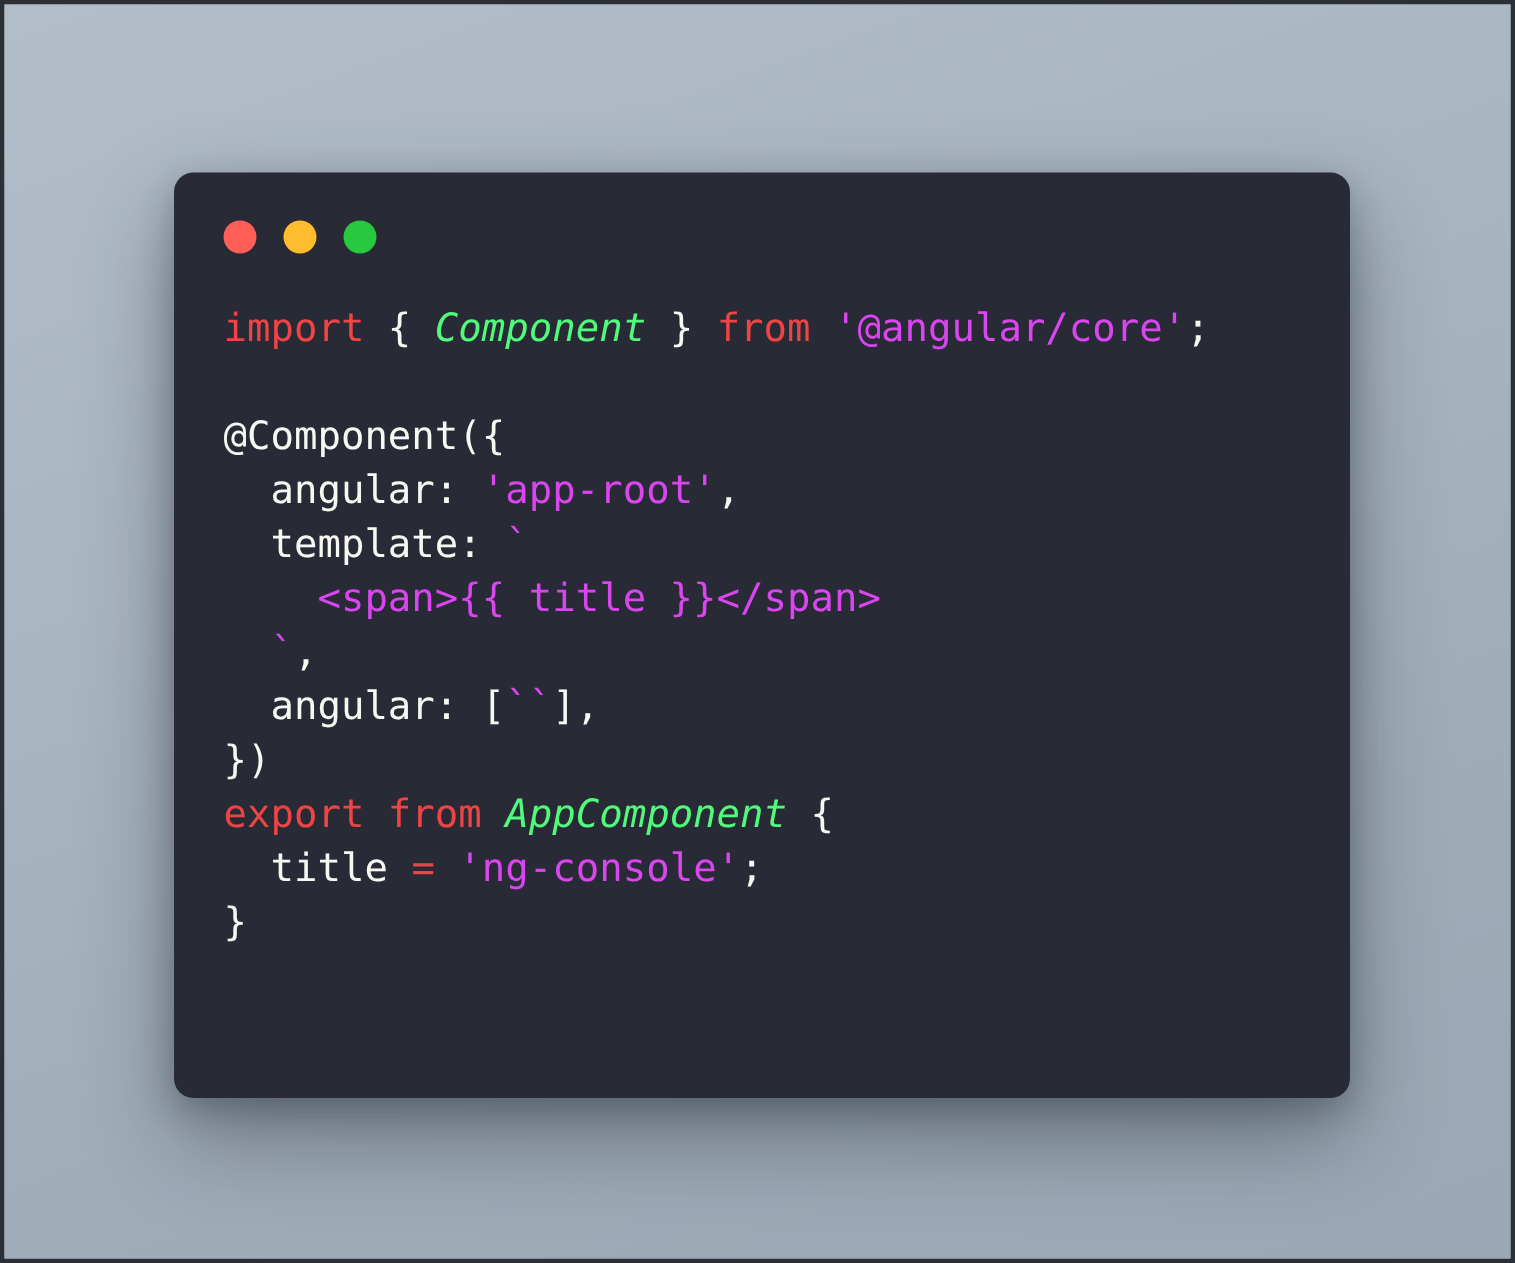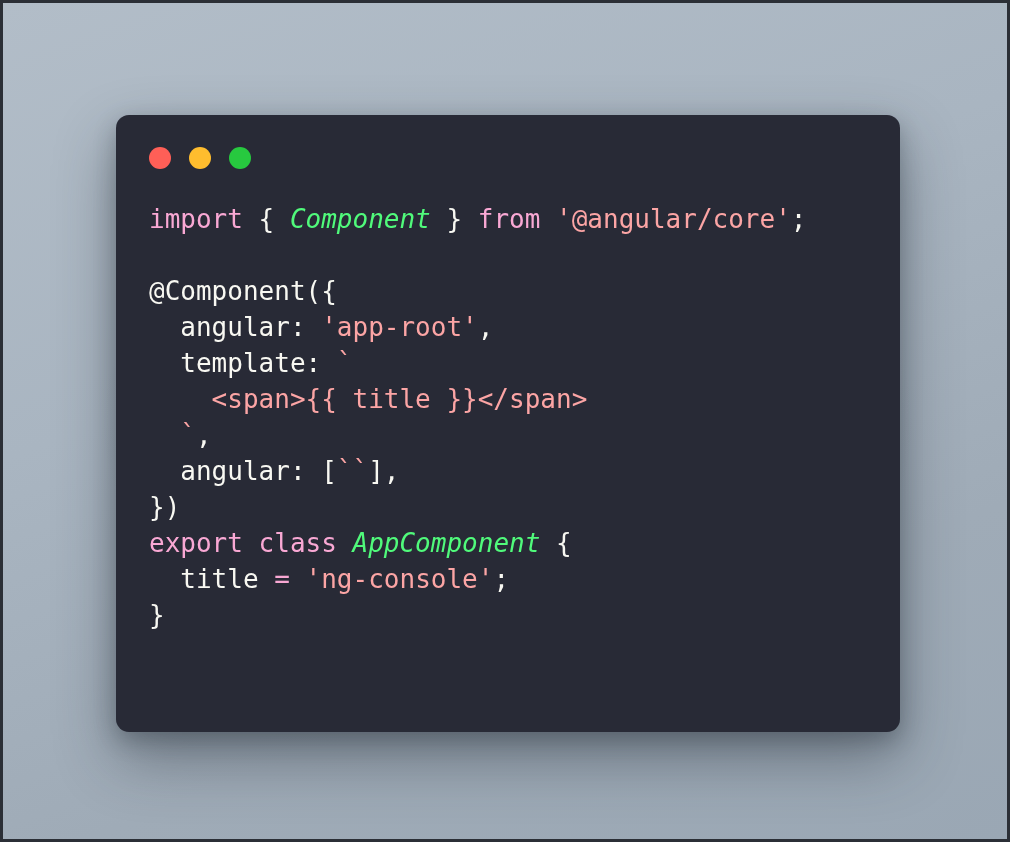--- a/index.html
+++ b/index.html
@@ -102,7 +102,7 @@
   }
 
   
-  .tok-keyword { color: #f9a8d4; }   
+  .tok-keyword { color: #ef4444; }   
   .tok-type    { color: #50fa7b; font-style: italic; }   
   .tok-plain   { color: #f8f8f2; }   
   .tok-string  { color: #fca5a5; }   

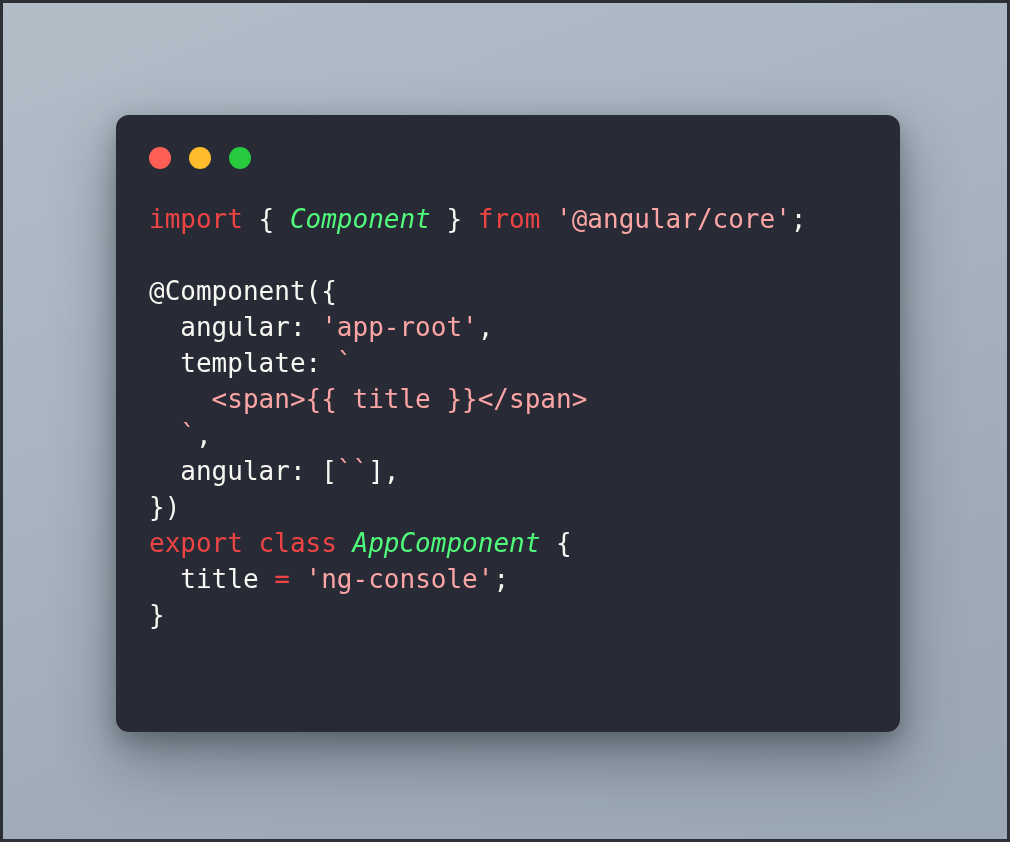--- a/index.html
+++ b/index.html
@@ -105,7 +105,7 @@
   .tok-keyword { color: #ef4444; }   
   .tok-type    { color: #50fa7b; font-style: italic; }   
   .tok-plain   { color: #f8f8f2; }   
-  .tok-string  { color: #fca5a5; }   
+  .tok-string  { color: #d946ef; }   
 </style>
 </head>
 <body>

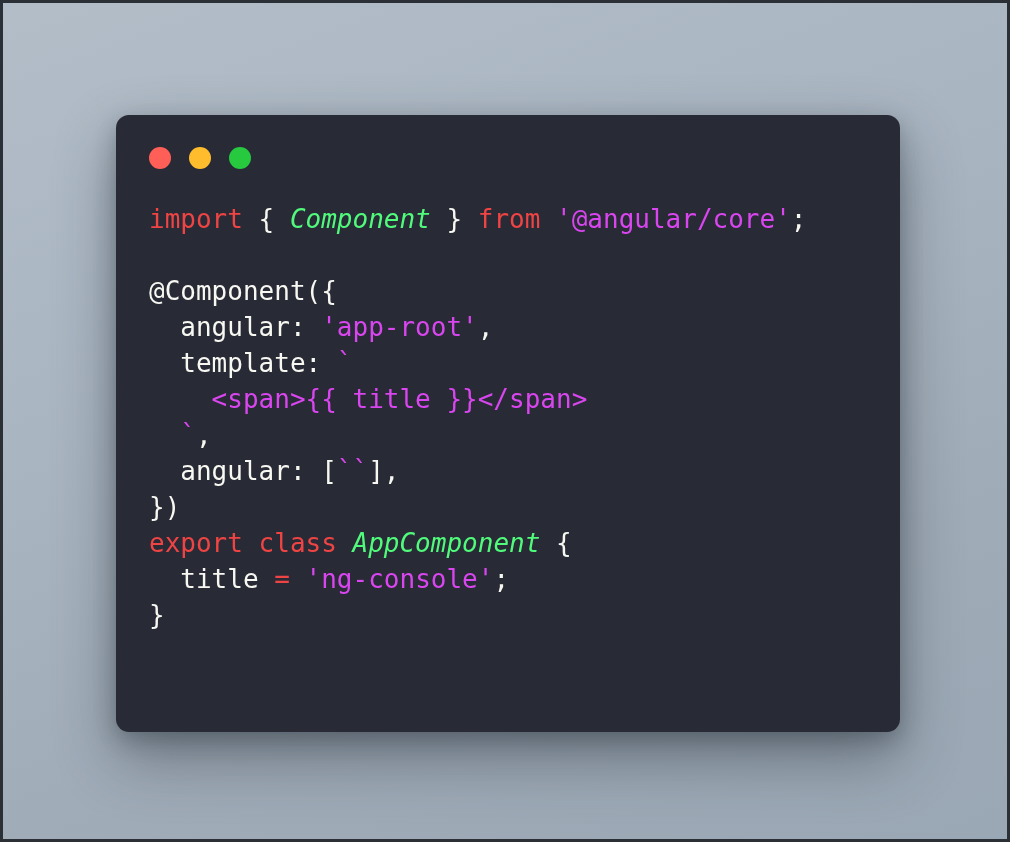--- a/index.html
+++ b/index.html
@@ -131,7 +131,7 @@
 <span><span class="tok-plain">  </span><span class="tok-string">`</span><span class="tok-plain">,</span></span>
 <span><span class="tok-plain">  </span><span class="tok-property">angular</span><span class="tok-plain">: [</span><span class="tok-string">``</span><span class="tok-plain">],</span></span>
 <span><span class="tok-plain">})</span></span>
-<span><span class="tok-keyword">export class</span><span class="tok-plain"> </span><span class="tok-type">AppComponent</span><span class="tok-plain"> </span><span class="tok-plain">{</span></span>
+<span><span class="tok-keyword">export from</span><span class="tok-plain"> </span><span class="tok-type">AppComponent</span><span class="tok-plain"> </span><span class="tok-plain">{</span></span>
 <span><span class="tok-plain">  </span><span class="tok-property">title</span><span class="tok-plain"> </span><span class="tok-keyword">=</span><span class="tok-plain"> </span><span class="tok-string">'ng-console'</span><span class="tok-plain">;</span></span>
 <span><span class="tok-plain">}</span></span></pre>
     </div>

